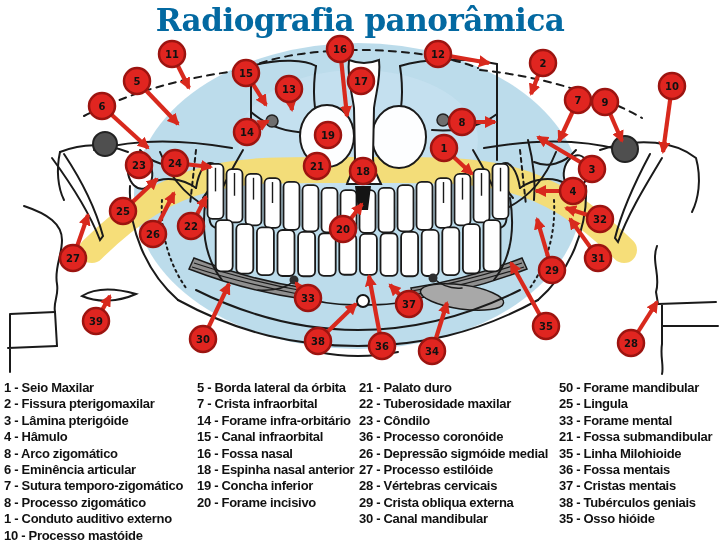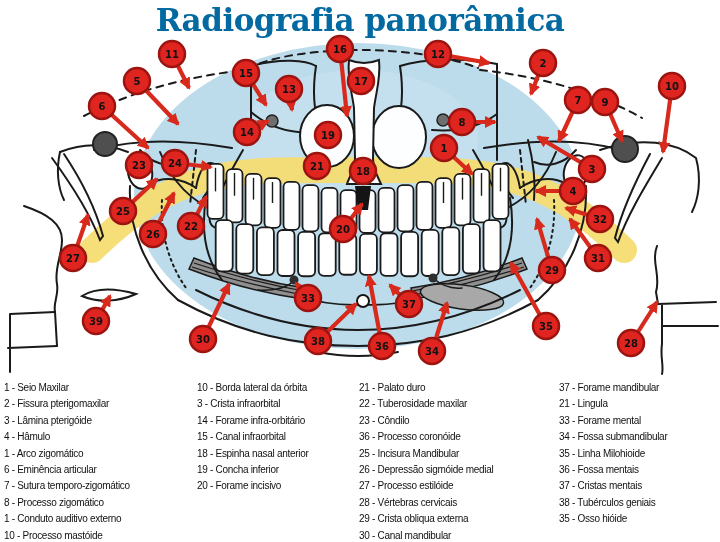--- a/index.html
+++ b/index.html
@@ -16,7 +16,7 @@
   .legend{position:absolute;top:378px;left:0;width:720px;height:164px;color:#111;}
   .col{position:absolute;top:2px;}
   .col1{left:4px;} .col2{left:197px;} .col3{left:359px;} .col4{left:559px;}
-  .li{font-size:10px;font-weight:normal;letter-spacing:-0.3px;line-height:16.4px;
+  .li{font-size:13px;font-weight:bold;letter-spacing:-0.3px;line-height:16.4px;
       white-space:nowrap;}
   svg text.mnum{font-family:"DejaVu Sans",sans-serif;font-weight:bold;font-size:10px;fill:#111;}
   .lineart{stroke:var(--ink);stroke-width:2;fill:none;stroke-linecap:round;}

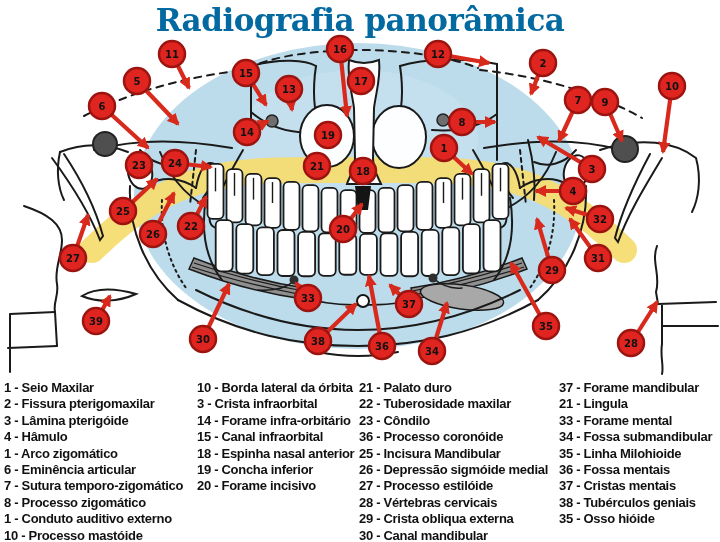--- a/index.html
+++ b/index.html
@@ -384,7 +384,7 @@
         <div class="li">10 - Processo mastóide</div>
       </div>
     <div class="col col2">
-        <div class="li">10 - Borda lateral da órbita</div>
+        <div class="li">5 - Borda lateral da órbita</div>
         <div class="li">3 - Crista infraorbital</div>
         <div class="li">14 - Forame infra-orbitário</div>
         <div class="li">15 - Canal infraorbital</div>

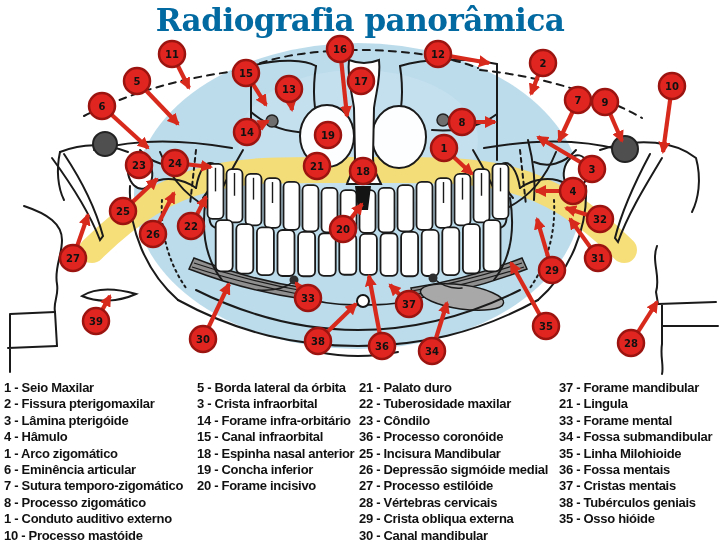--- a/index.html
+++ b/index.html
@@ -405,7 +405,7 @@
         <div class="li">30 - Canal mandibular</div>
       </div>
     <div class="col col4">
-        <div class="li">37 - Forame mandibular</div>
+        <div class="li">50 - Forame mandibular</div>
         <div class="li">21 - Lingula</div>
         <div class="li">33 - Forame mental</div>
         <div class="li">34 - Fossa submandibular</div>

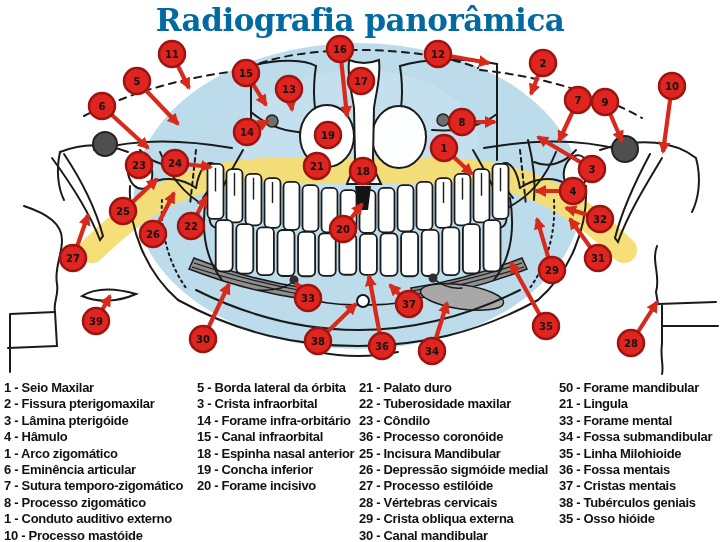--- a/index.html
+++ b/index.html
@@ -385,7 +385,7 @@
       </div>
     <div class="col col2">
         <div class="li">5 - Borda lateral da órbita</div>
-        <div class="li">3 - Crista infraorbital</div>
+        <div class="li">7 - Crista infraorbital</div>
         <div class="li">14 - Forame infra-orbitário</div>
         <div class="li">15 - Canal infraorbital</div>
         <div class="li">18 - Espinha nasal anterior</div>

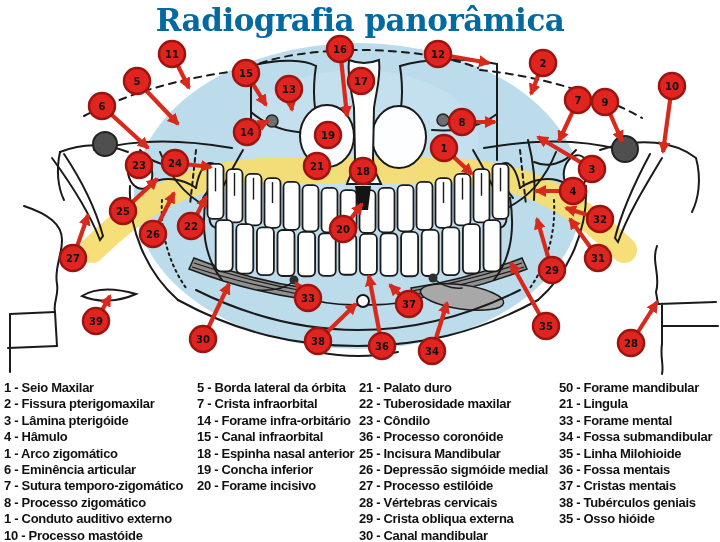--- a/index.html
+++ b/index.html
@@ -406,7 +406,7 @@
       </div>
     <div class="col col4">
         <div class="li">50 - Forame mandibular</div>
-        <div class="li">21 - Lingula</div>
+        <div class="li">25 - Lingula</div>
         <div class="li">33 - Forame mental</div>
         <div class="li">34 - Fossa submandibular</div>
         <div class="li">35 - Linha Milohioide</div>

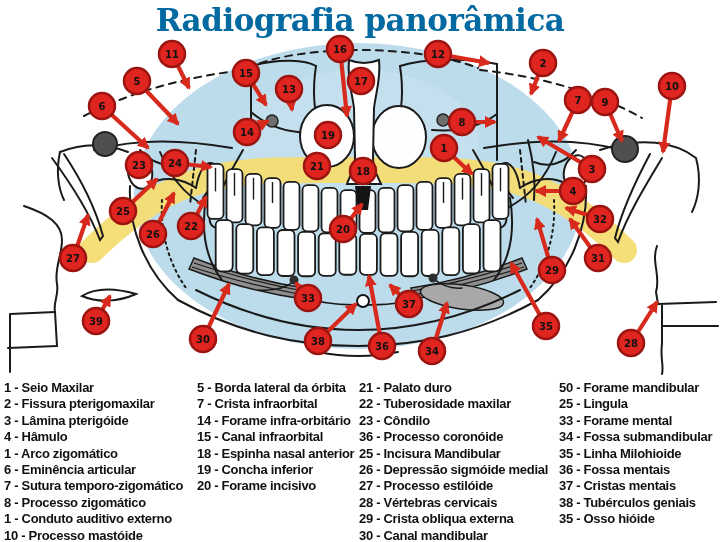--- a/index.html
+++ b/index.html
@@ -408,7 +408,7 @@
         <div class="li">50 - Forame mandibular</div>
         <div class="li">25 - Lingula</div>
         <div class="li">33 - Forame mental</div>
-        <div class="li">34 - Fossa submandibular</div>
+        <div class="li">21 - Fossa submandibular</div>
         <div class="li">35 - Linha Milohioide</div>
         <div class="li">36 - Fossa mentais</div>
         <div class="li">37 - Cristas mentais</div>

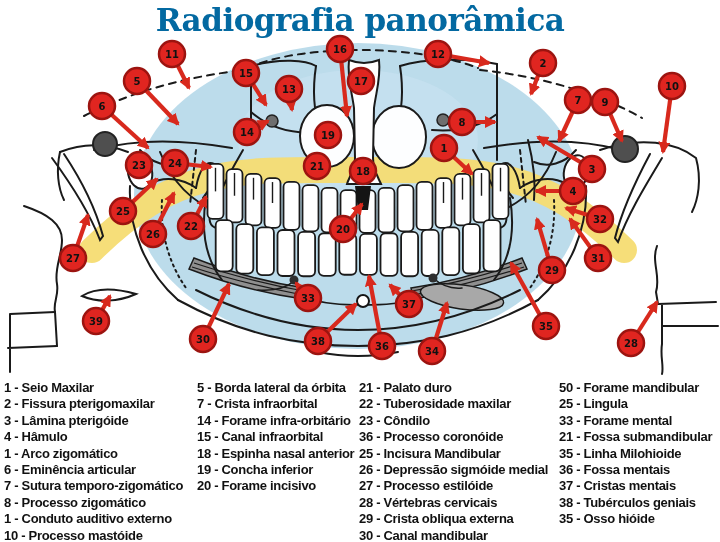--- a/index.html
+++ b/index.html
@@ -376,7 +376,7 @@
         <div class="li">2 - Fissura pterigomaxilar</div>
         <div class="li">3 - Lâmina pterigóide</div>
         <div class="li">4 - Hâmulo</div>
-        <div class="li">1 - Arco zigomático</div>
+        <div class="li">8 - Arco zigomático</div>
         <div class="li">6 - Eminência articular</div>
         <div class="li">7 - Sutura temporo-zigomático</div>
         <div class="li">8 - Processo zigomático</div>

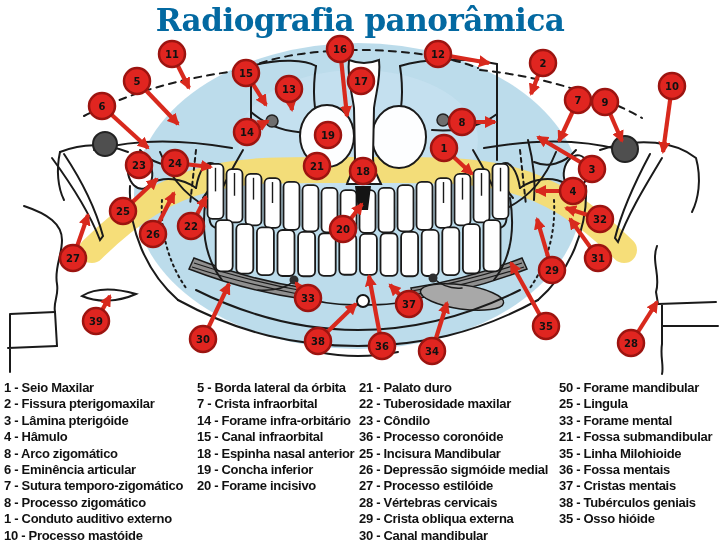--- a/index.html
+++ b/index.html
@@ -388,6 +388,7 @@
         <div class="li">7 - Crista infraorbital</div>
         <div class="li">14 - Forame infra-orbitário</div>
         <div class="li">15 - Canal infraorbital</div>
+        <div class="li">16 - Fossa nasal</div>
         <div class="li">18 - Espinha nasal anterior</div>
         <div class="li">19 - Concha inferior</div>
         <div class="li">20 - Forame incisivo</div>

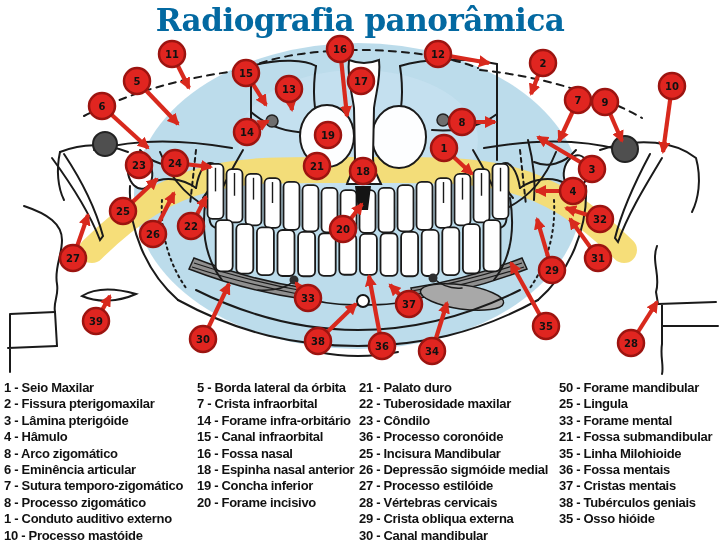--- a/index.html
+++ b/index.html
@@ -398,7 +398,6 @@
         <div class="li">22 - Tuberosidade maxilar</div>
         <div class="li">23 - Côndilo</div>
         <div class="li">36 - Processo coronóide</div>
-        <div class="li">25 - Incisura Mandibular</div>
         <div class="li">26 - Depressão sigmóide medial</div>
         <div class="li">27 - Processo estilóide</div>
         <div class="li">28 - Vértebras cervicais</div>

